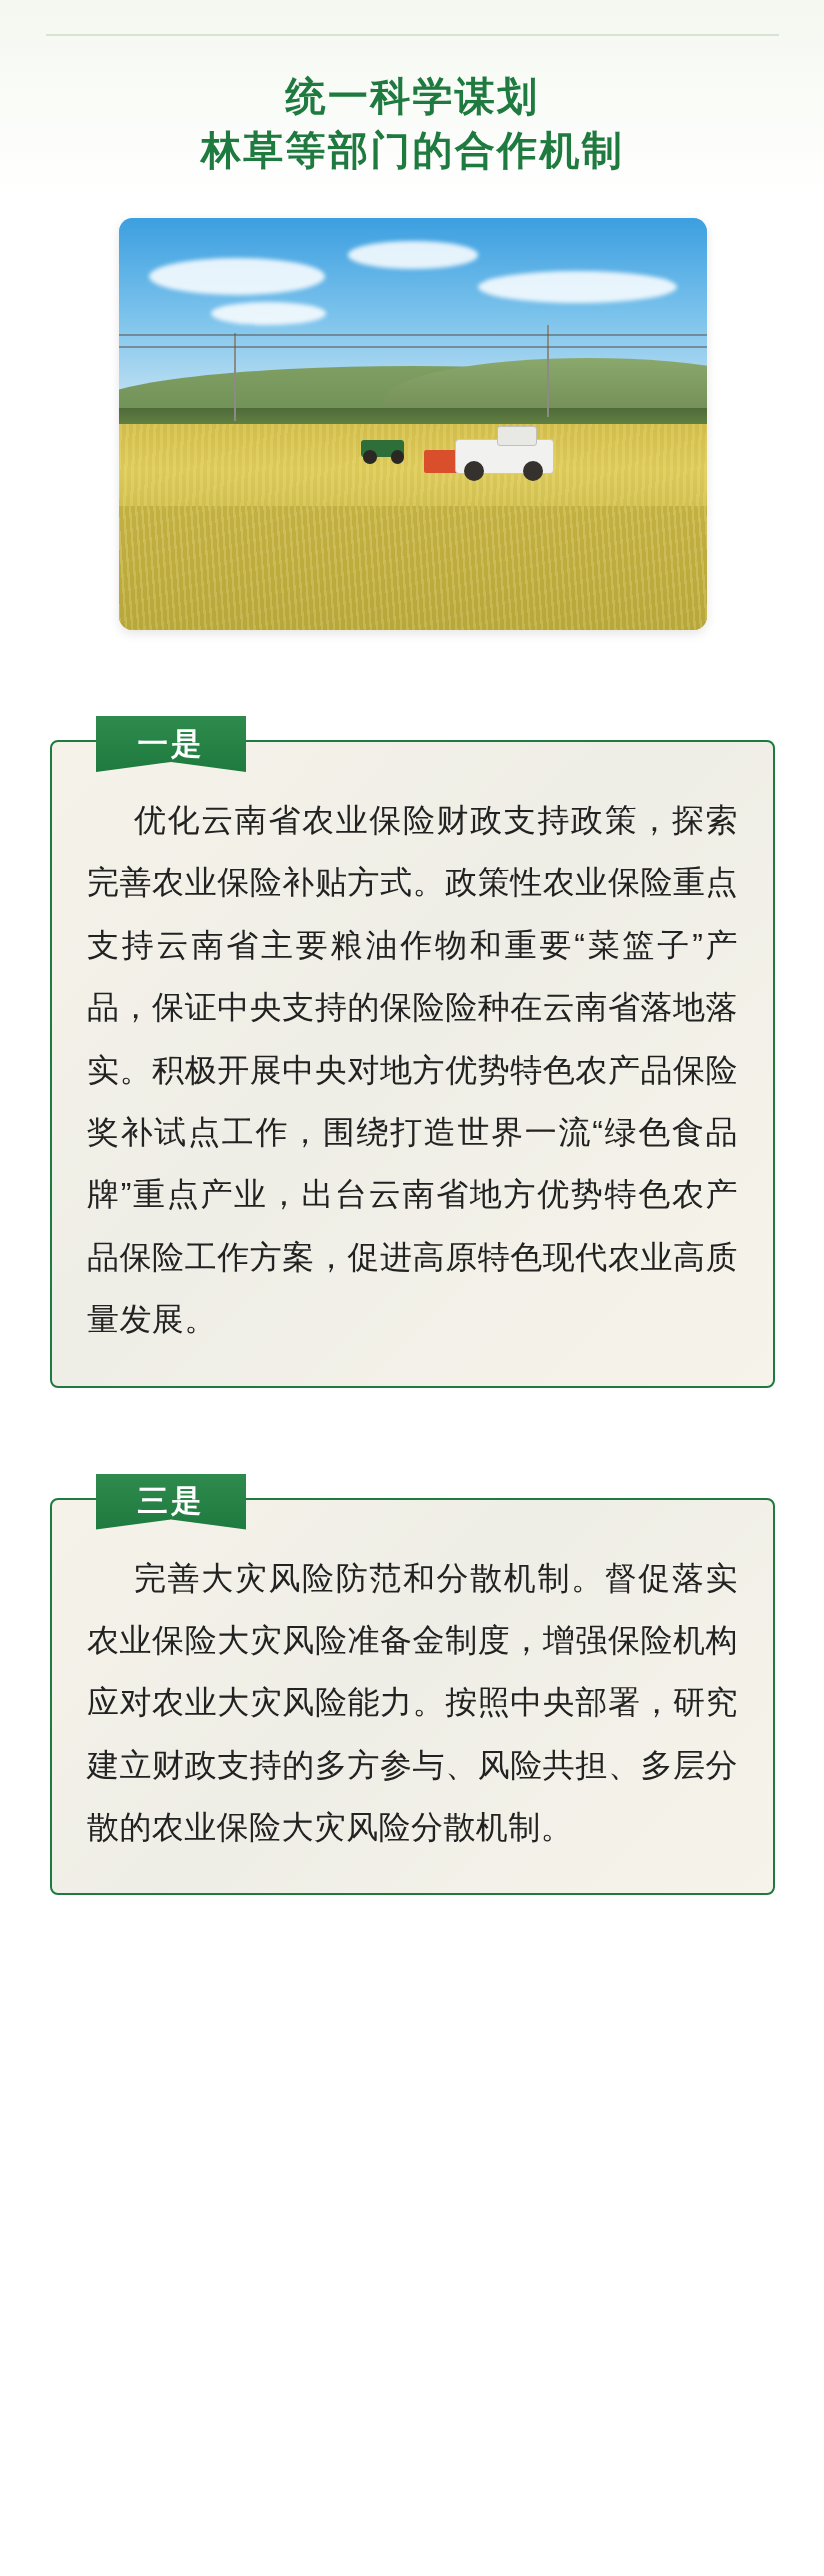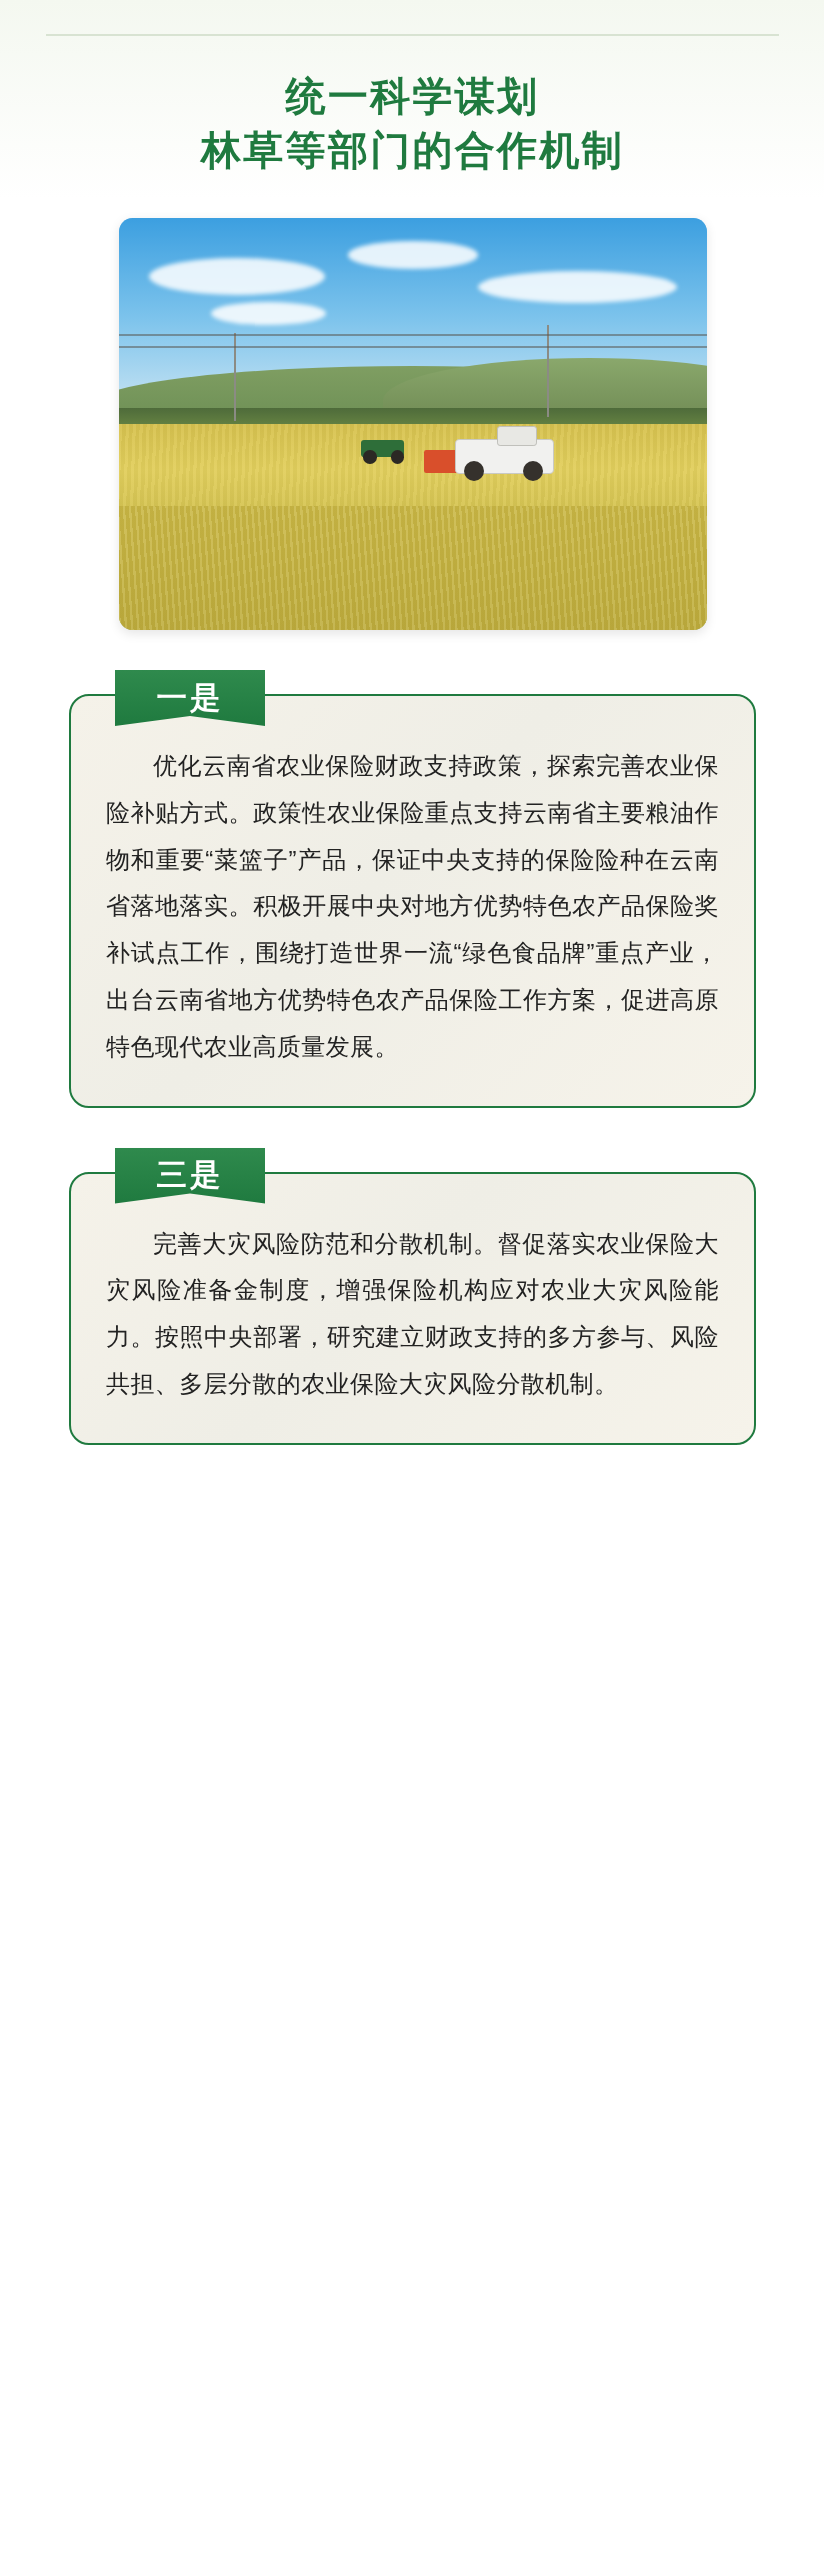--- a/index.html
+++ b/index.html
@@ -29,7 +29,7 @@
 
   .page {
     width: 825px;
-    padding: 0 69px;
+    padding: 0 50px;
     margin: 0 auto;
     position: relative;
   }

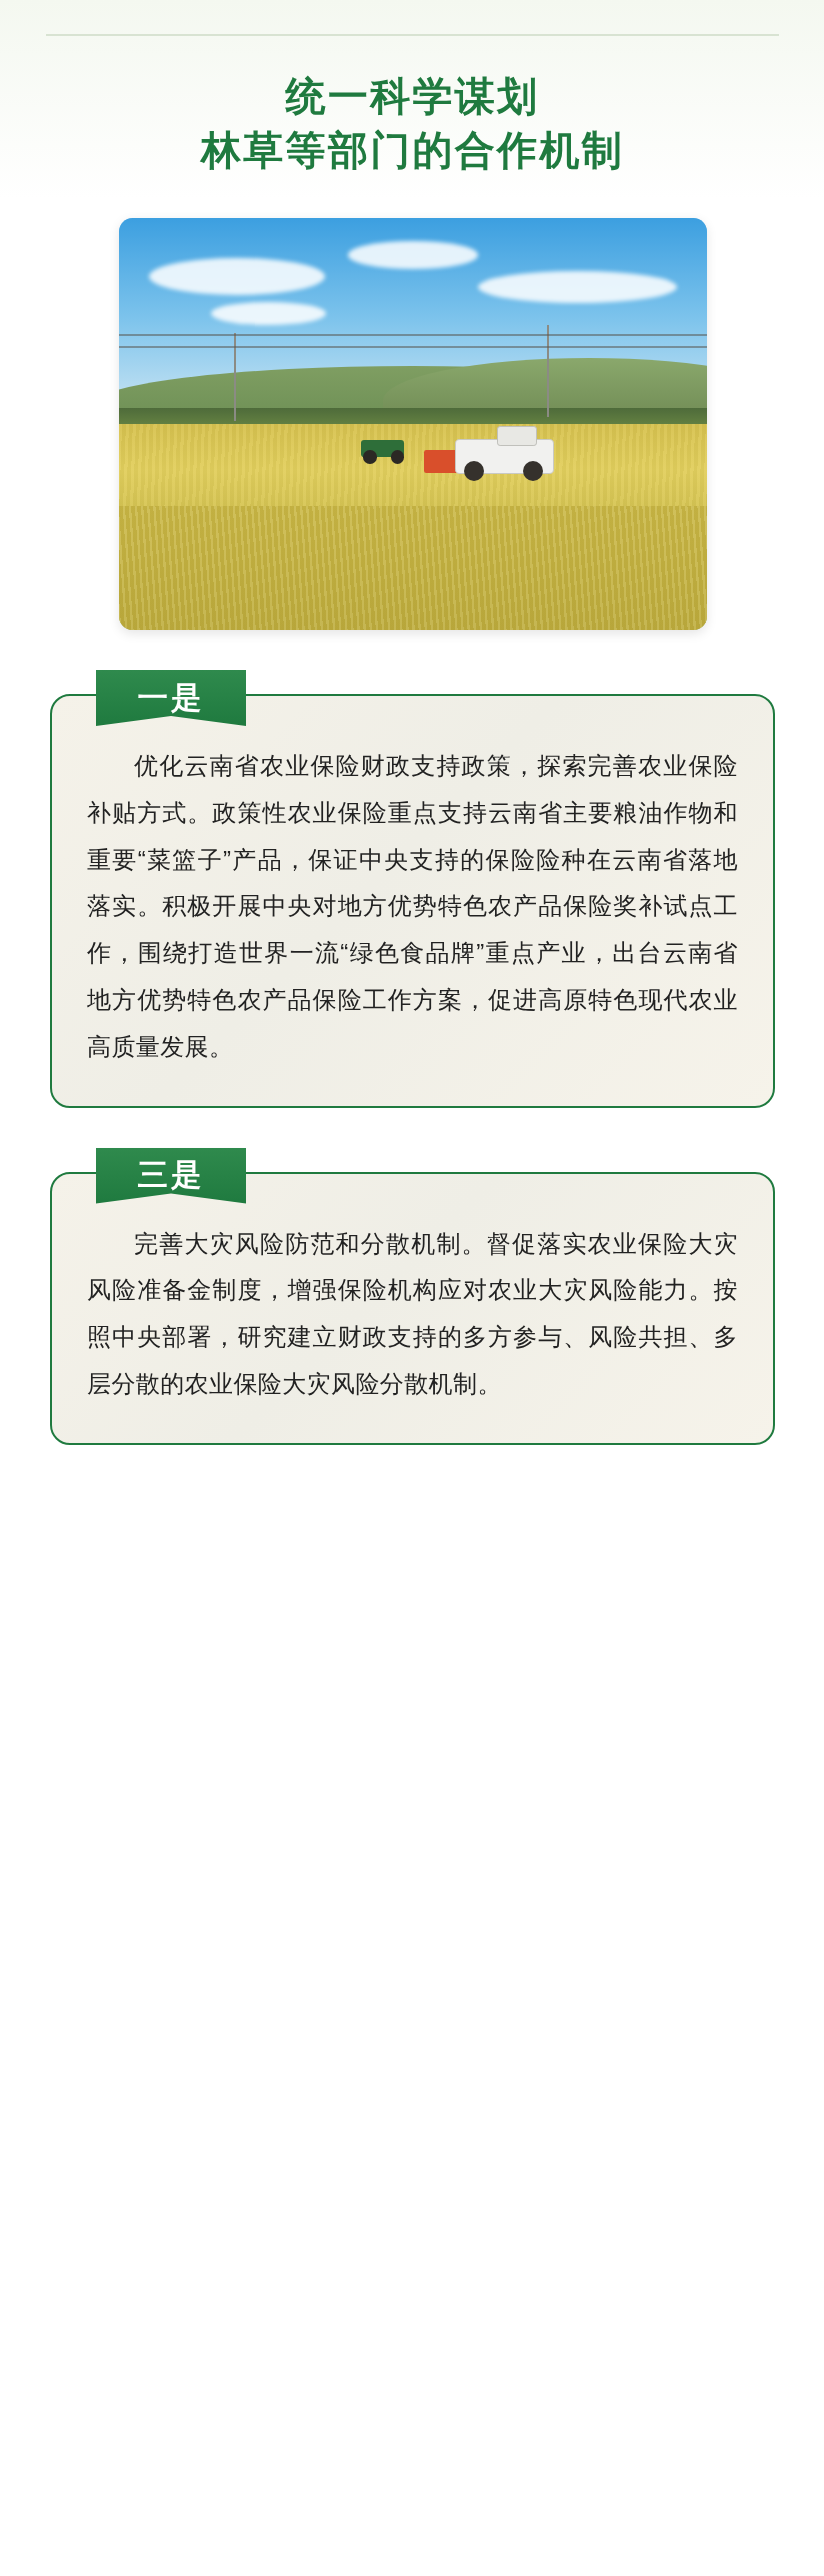--- a/index.html
+++ b/index.html
@@ -219,9 +219,9 @@
   
   .card {
     position: relative;
-    margin-top: 64px;
+    margin-top: 110px;
     border: 2.3px solid #1f7a3f;
-    border-radius: 20px;
+    border-radius: 8px;
     background: linear-gradient(135deg, #f5f2e9 0%, #efeee6 45%, #f6f3ea 100%);
     padding: 47px 35px 35px 35px;
   }

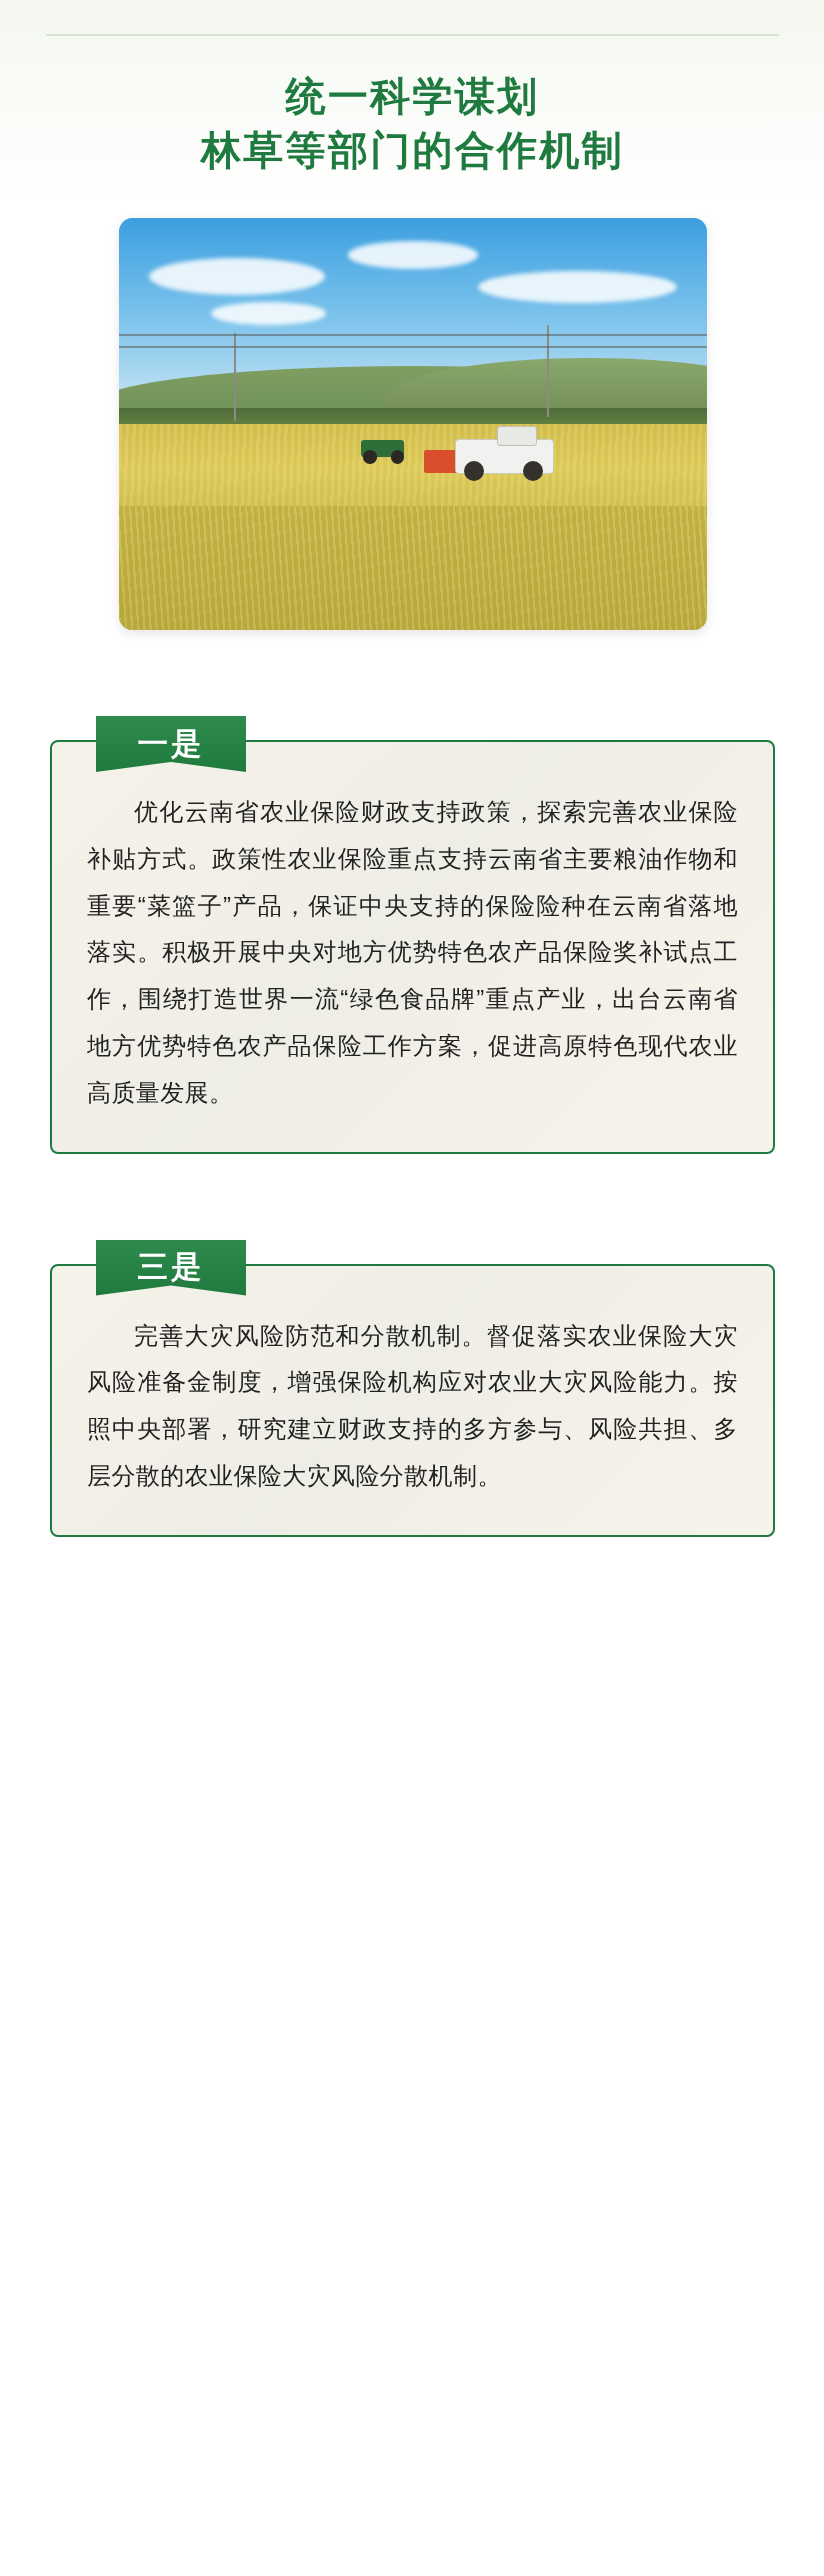--- a/index.html
+++ b/index.html
@@ -246,7 +246,7 @@
   }
 
   .card-text {
-    font-size: 24px;
+    font-size: 32px;
     line-height: 1.95;
     color: #222222;
     text-align: justify;

